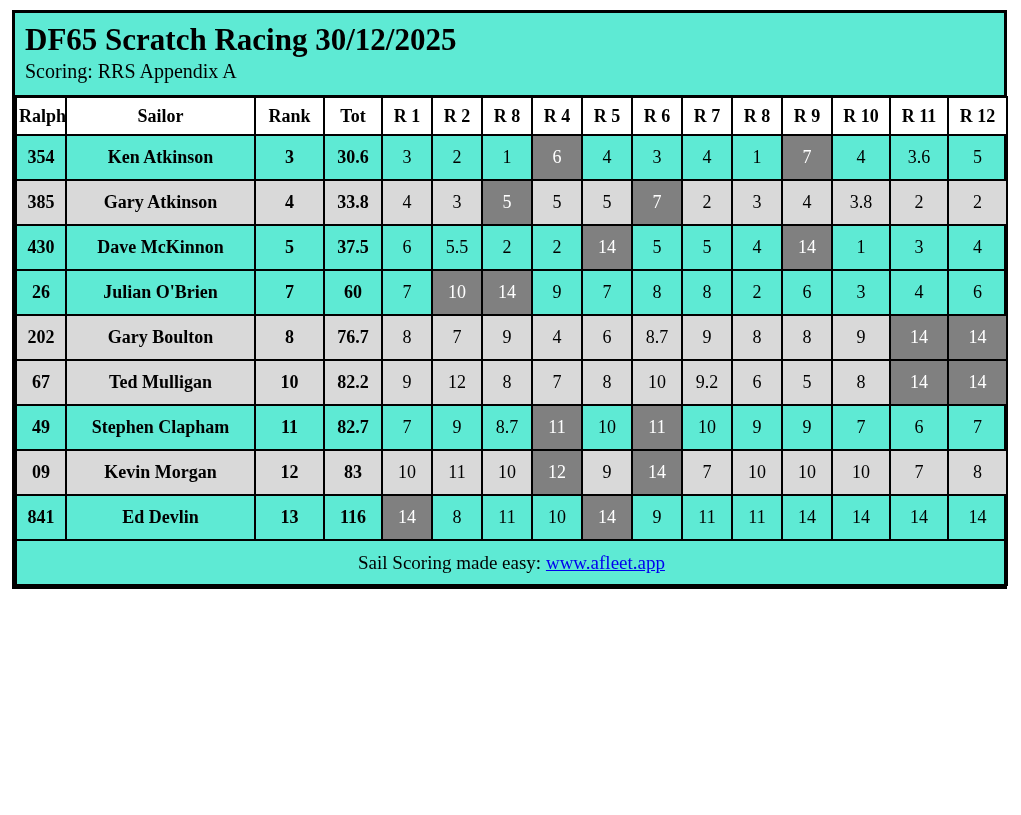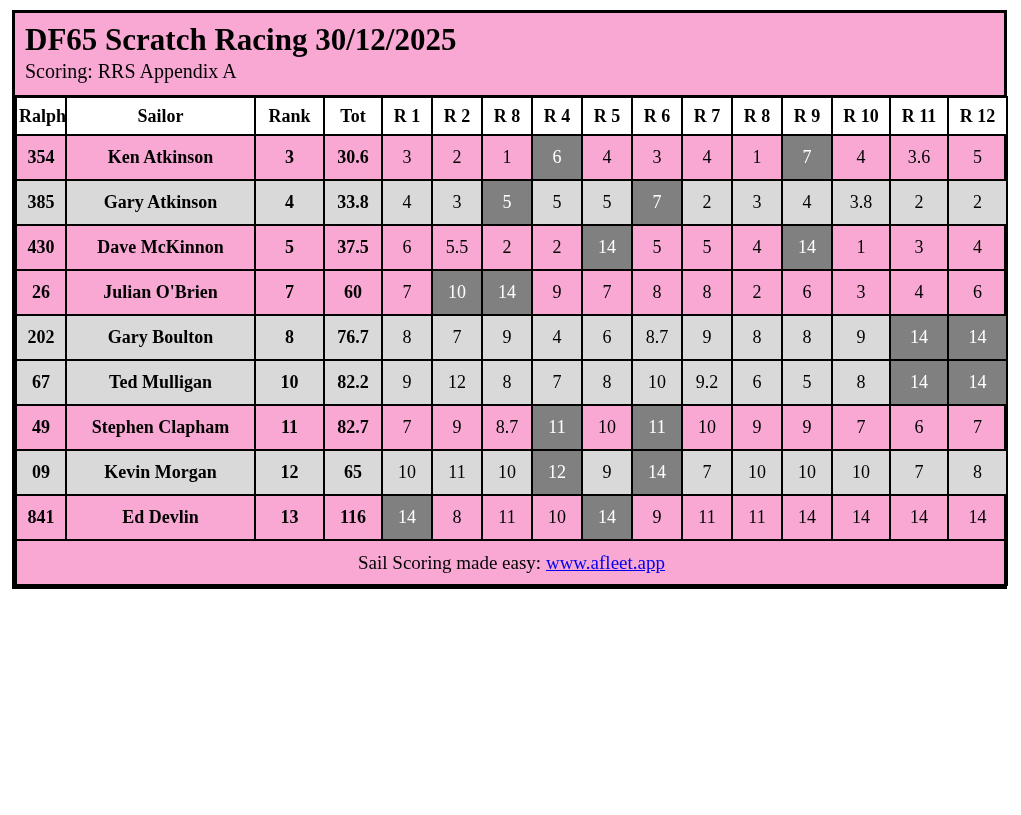--- a/index.html
+++ b/index.html
@@ -17,7 +17,7 @@
     top: 10px;
     width: 989px;
     border: 3px solid #000000;
-    background: #f9a8d4;
+    background: #5eead4;
   }
   .titlebar {
     padding: 10px 12px 12px 10px;

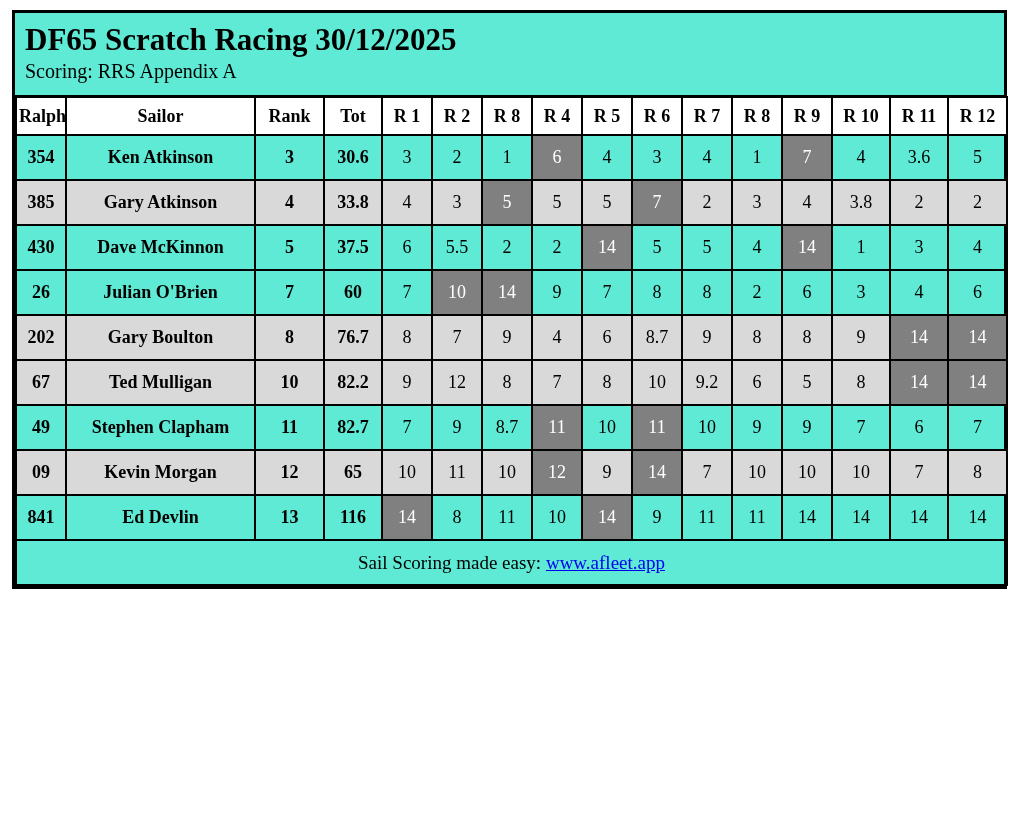--- a/index.html
+++ b/index.html
@@ -252,7 +252,7 @@
           <td class="left bold">09</td>
           <td class="left bold">Kevin Morgan</td>
           <td class="bold">12</td>
-          <td class="bold">65</td>
+          <td class="bold">83</td>
           <td>10</td>
           <td>11</td>
           <td>10</td>

